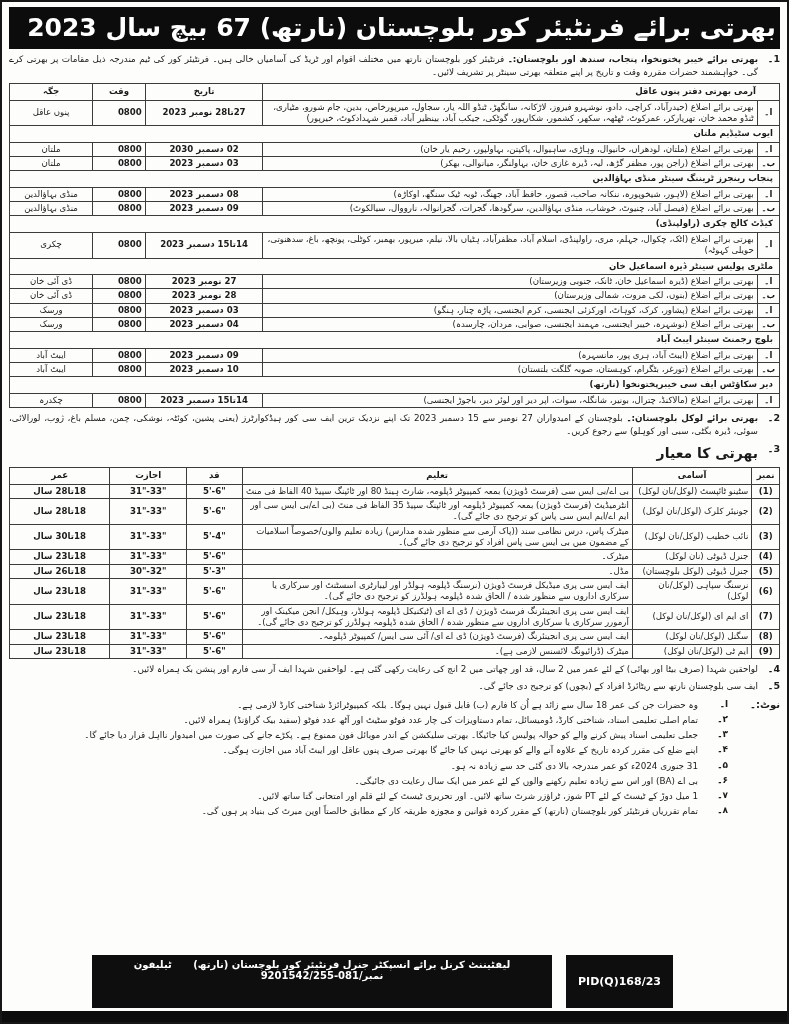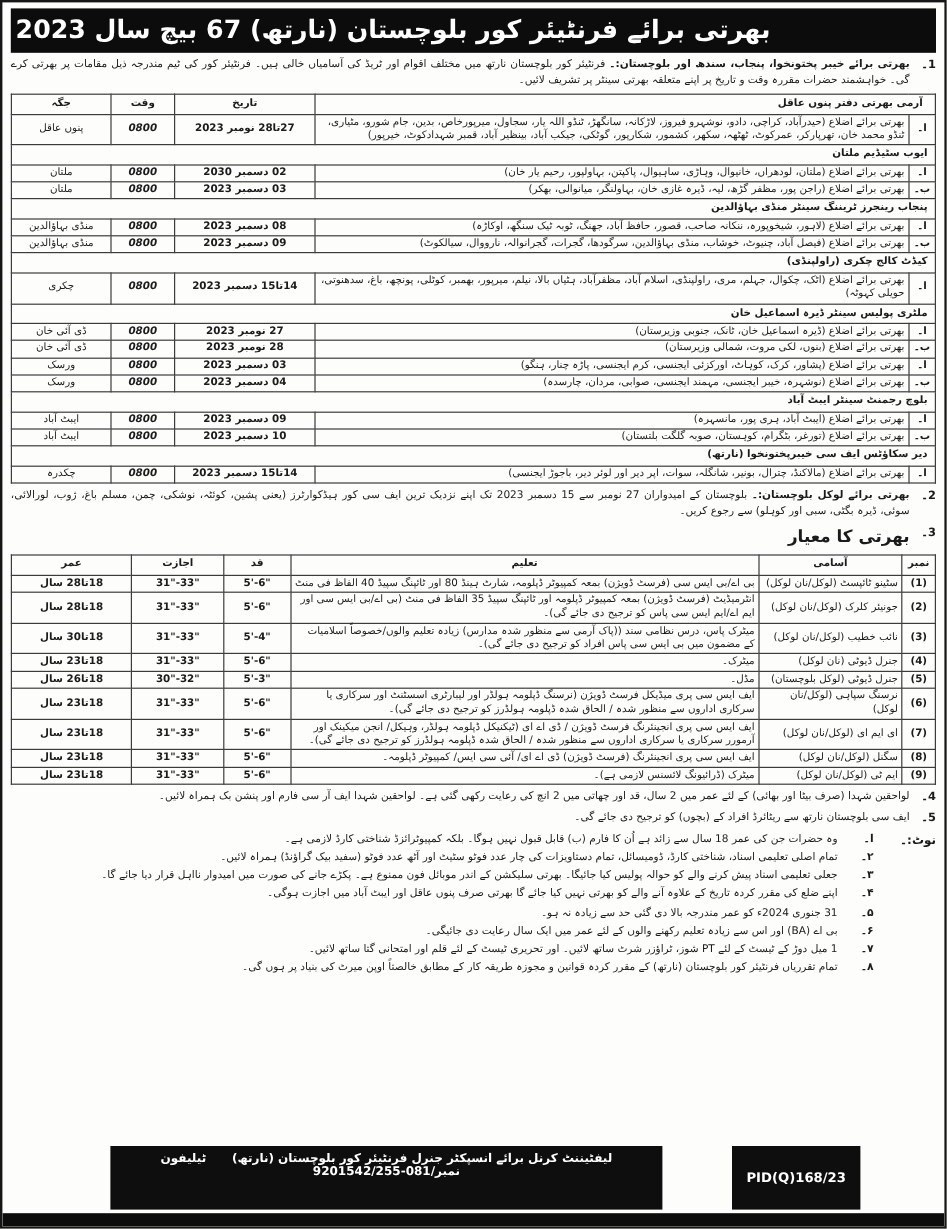--- a/index.html
+++ b/index.html
@@ -14,8 +14,8 @@
   }
   
   .titlebar {
-    background:#0c0c0c; color:#fff; text-align:left;
-    font-size:21px; font-weight:bold; padding:6px 4px 7px 4px;
+    background:#0c0c0c; color:#fff; text-align:right;
+    font-size:25px; font-weight:bold; padding:6px 4px 7px 4px;
     letter-spacing:0.5px;
   }
   

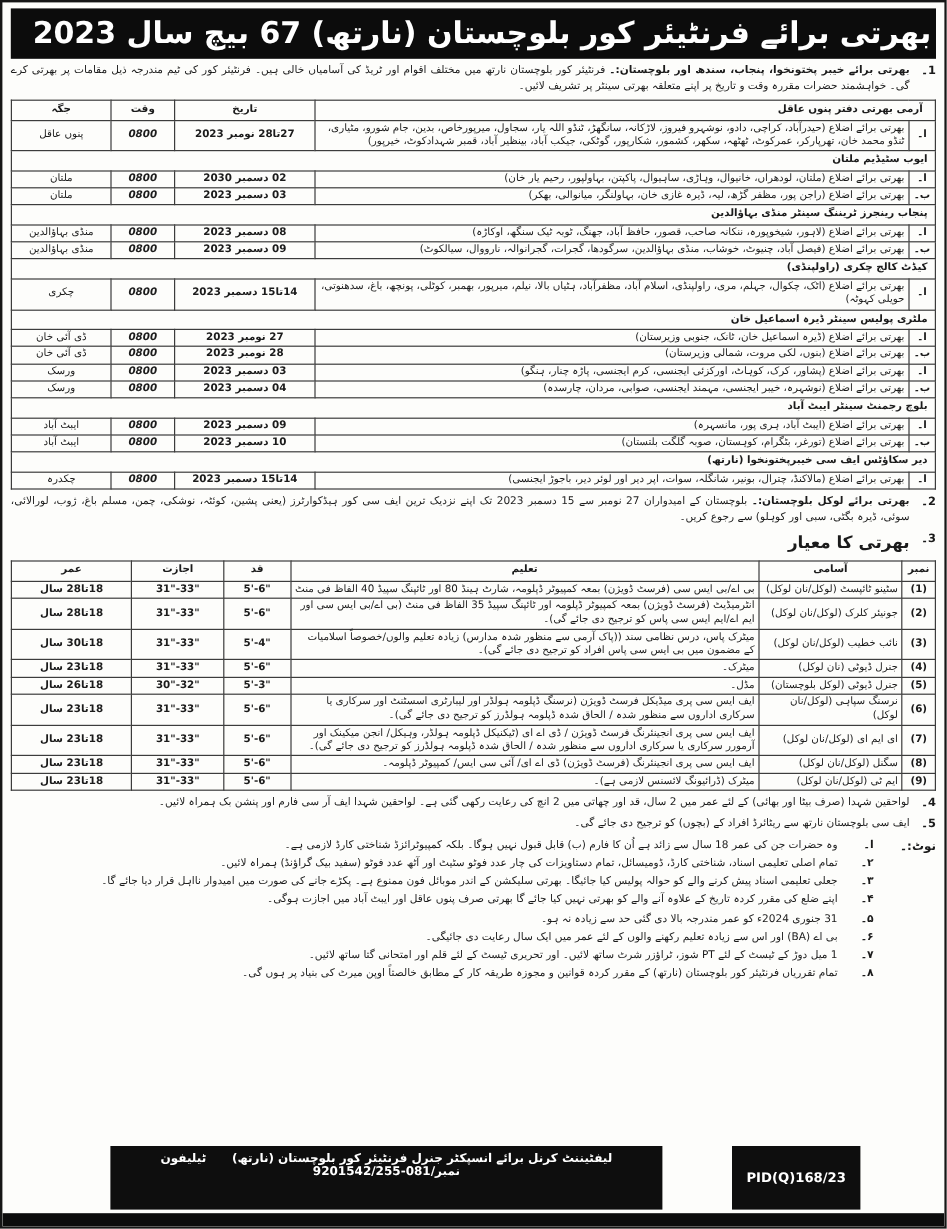--- a/index.html
+++ b/index.html
@@ -35,7 +35,7 @@
   td.cell-time { text-align:center; font-weight:bold; direction:ltr;font-style:italic; }
   td.cell-place { text-align:center; }
   tr.sec-row td { font-weight:bold; text-align:right; padding:2px 6px; background:#fdfdfb; }
-  th.office-head { text-align:right; padding-right:10px; }
+  th.office-head { text-align:right; padding-right:23px; }
   td.cell-num { text-align:center; font-weight:bold; direction:ltr; }
   td.cell-post { text-align:right;margin-left:12px; }
   td.cell-edu { text-align:right; }

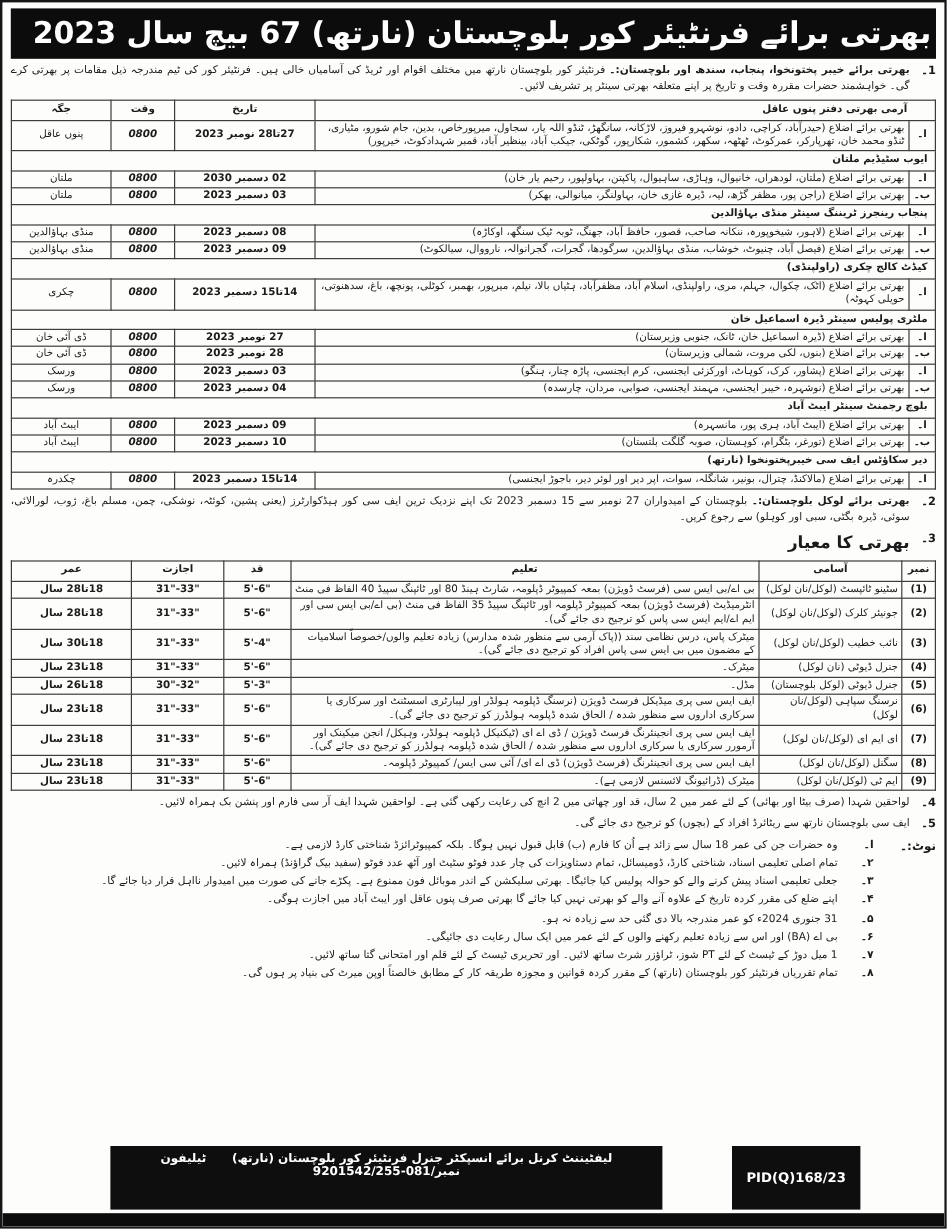--- a/index.html
+++ b/index.html
@@ -32,7 +32,7 @@
   td.cell-serial { text-align:center; width:20px; font-weight:bold; }
   td.cell-districts { text-align:right; }
   td.cell-date { text-align:center; font-weight:bold; white-space:nowrap;margin-top:12px; }
-  td.cell-time { text-align:center; font-weight:bold; direction:ltr;font-style:italic; }
+  td.cell-time { text-align:right; font-weight:bold; direction:ltr; }
   td.cell-place { text-align:center; }
   tr.sec-row td { font-weight:bold; text-align:right; padding:2px 6px; background:#fdfdfb; }
   th.office-head { text-align:right; padding-right:23px; }

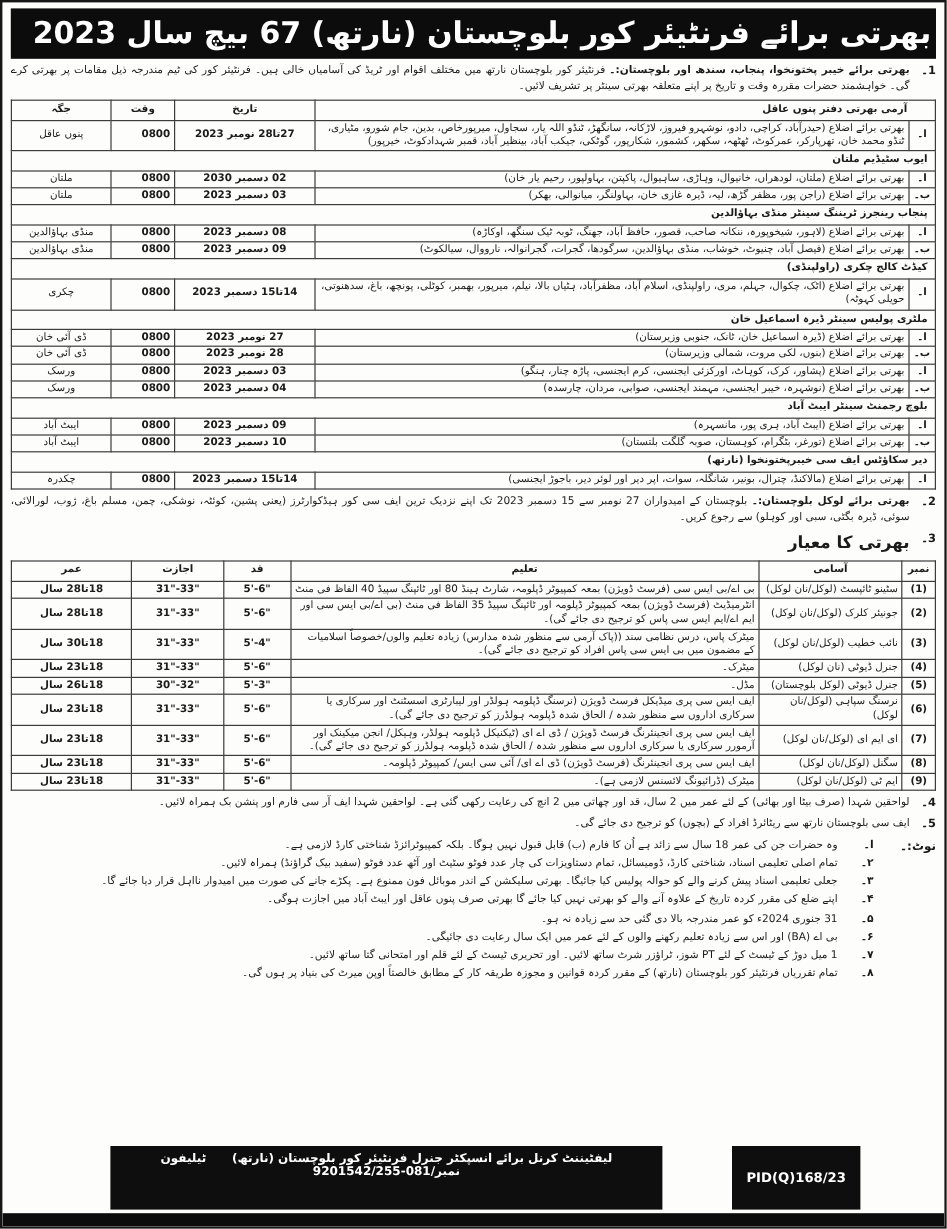--- a/index.html
+++ b/index.html
@@ -63,7 +63,7 @@
   }
   .pid-box {
     background:#0e0e0e; color:#fff; font-size:11px; font-weight:bold;
-    padding:20px 12px; direction:ltr; display:flex; align-items:center;margin-left:44px;
+    padding:20px 12px; direction:ltr; display:flex; align-items:center;
   }
   .bottom-strip { position:absolute; bottom:0; left:0; right:0; height:11px; background:#0c0c0c; }
 </style>

